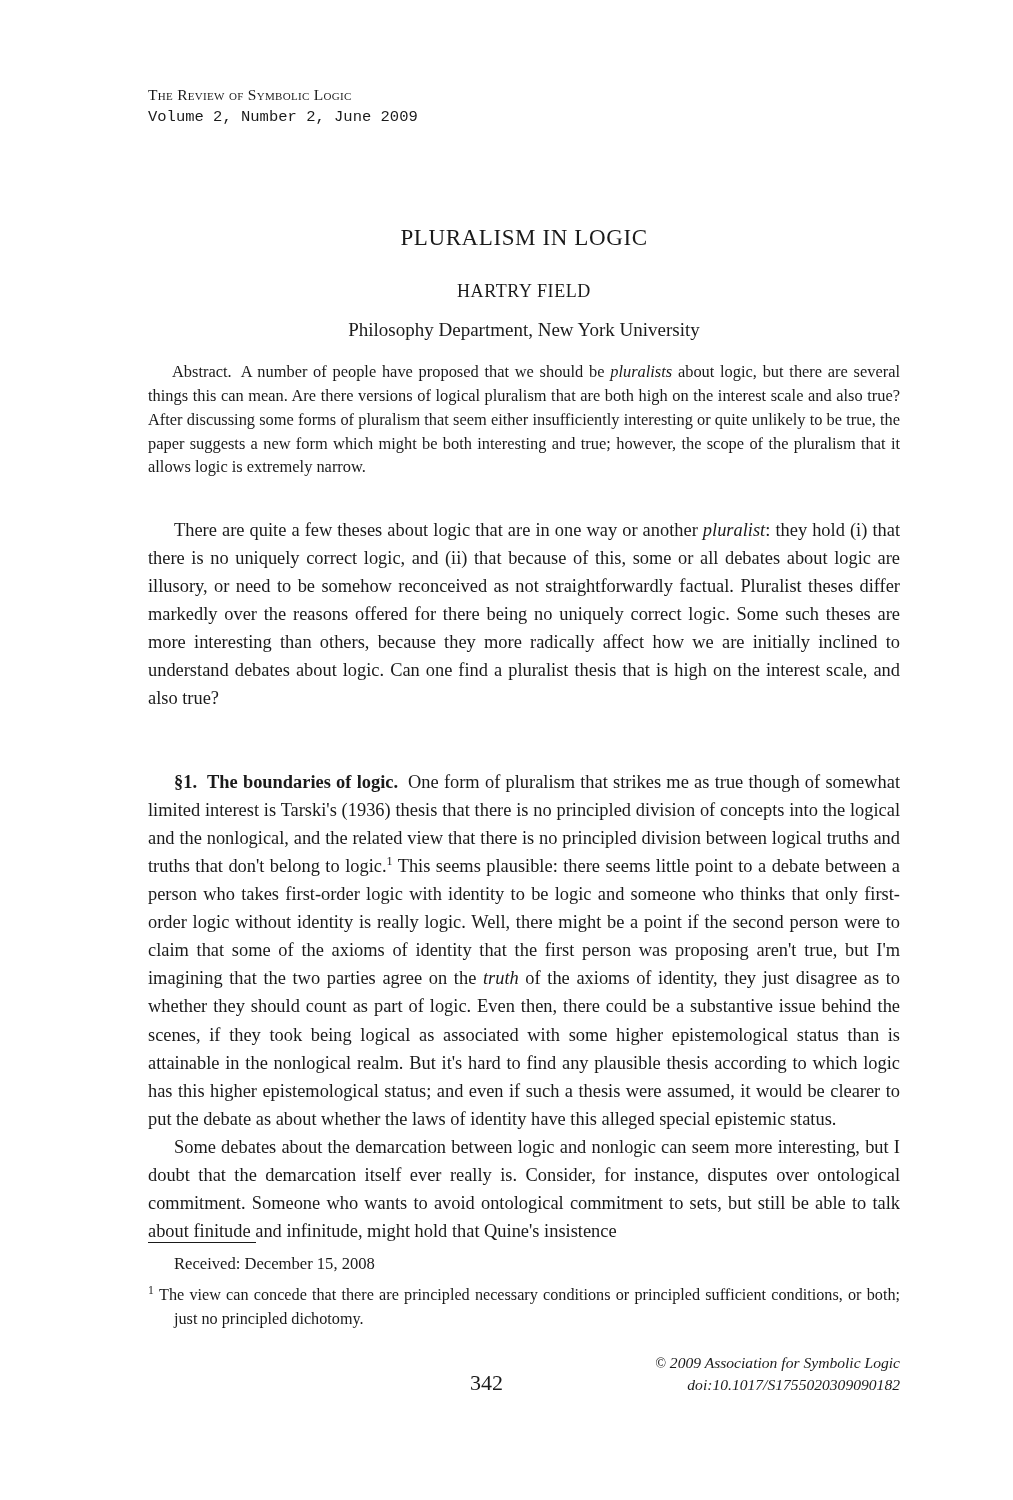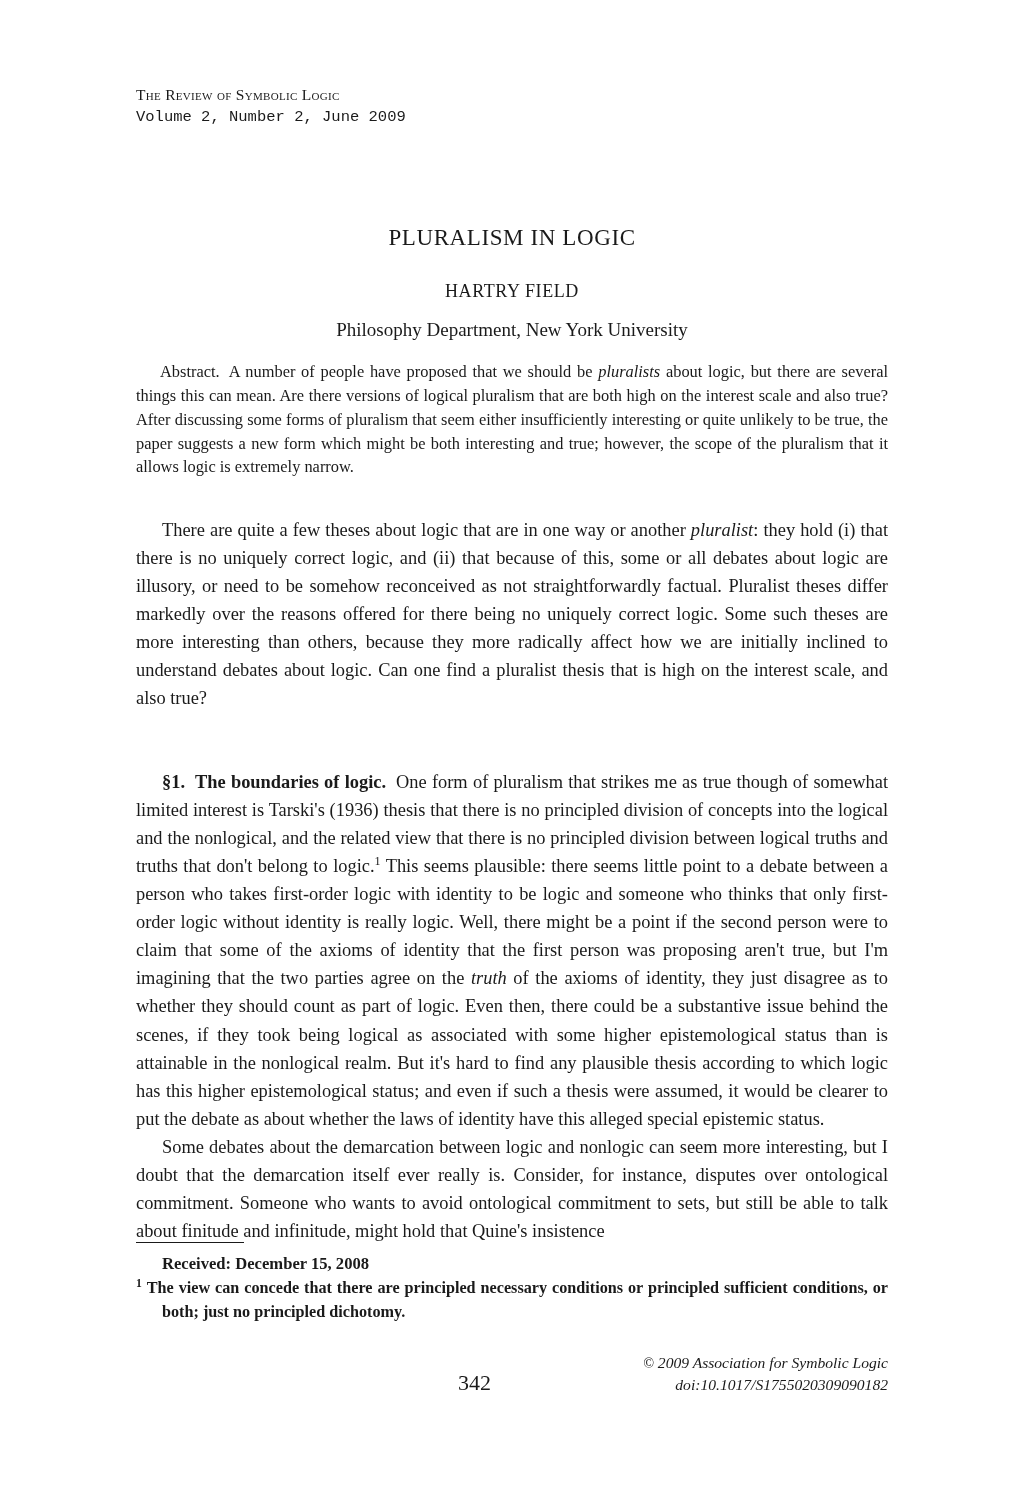--- a/index.html
+++ b/index.html
@@ -17,7 +17,7 @@
   }
   .page {
     position: absolute;
-    left: 136px;
+    left: 148px;
     top: 0;
     width: 752px;
     height: 1500px;

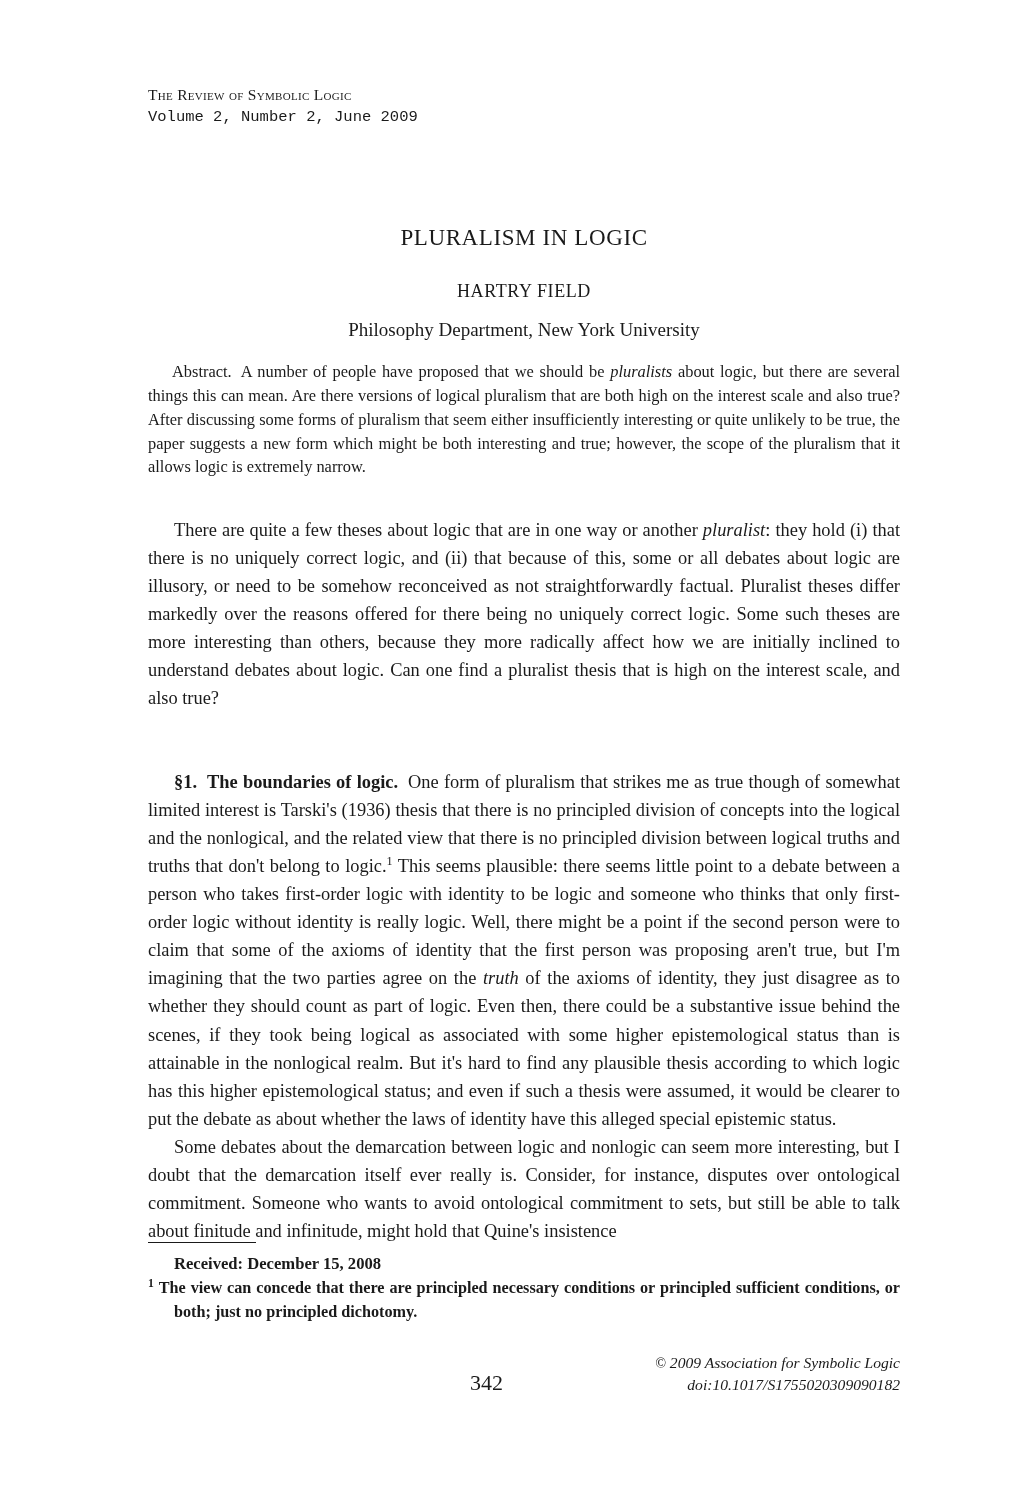--- a/index.html
+++ b/index.html
@@ -130,7 +130,6 @@
     top: 1242px;
     left: 0;
     width: 752px;
-    font-weight: bold;
   }
   .fn-rule {
     width: 108px;

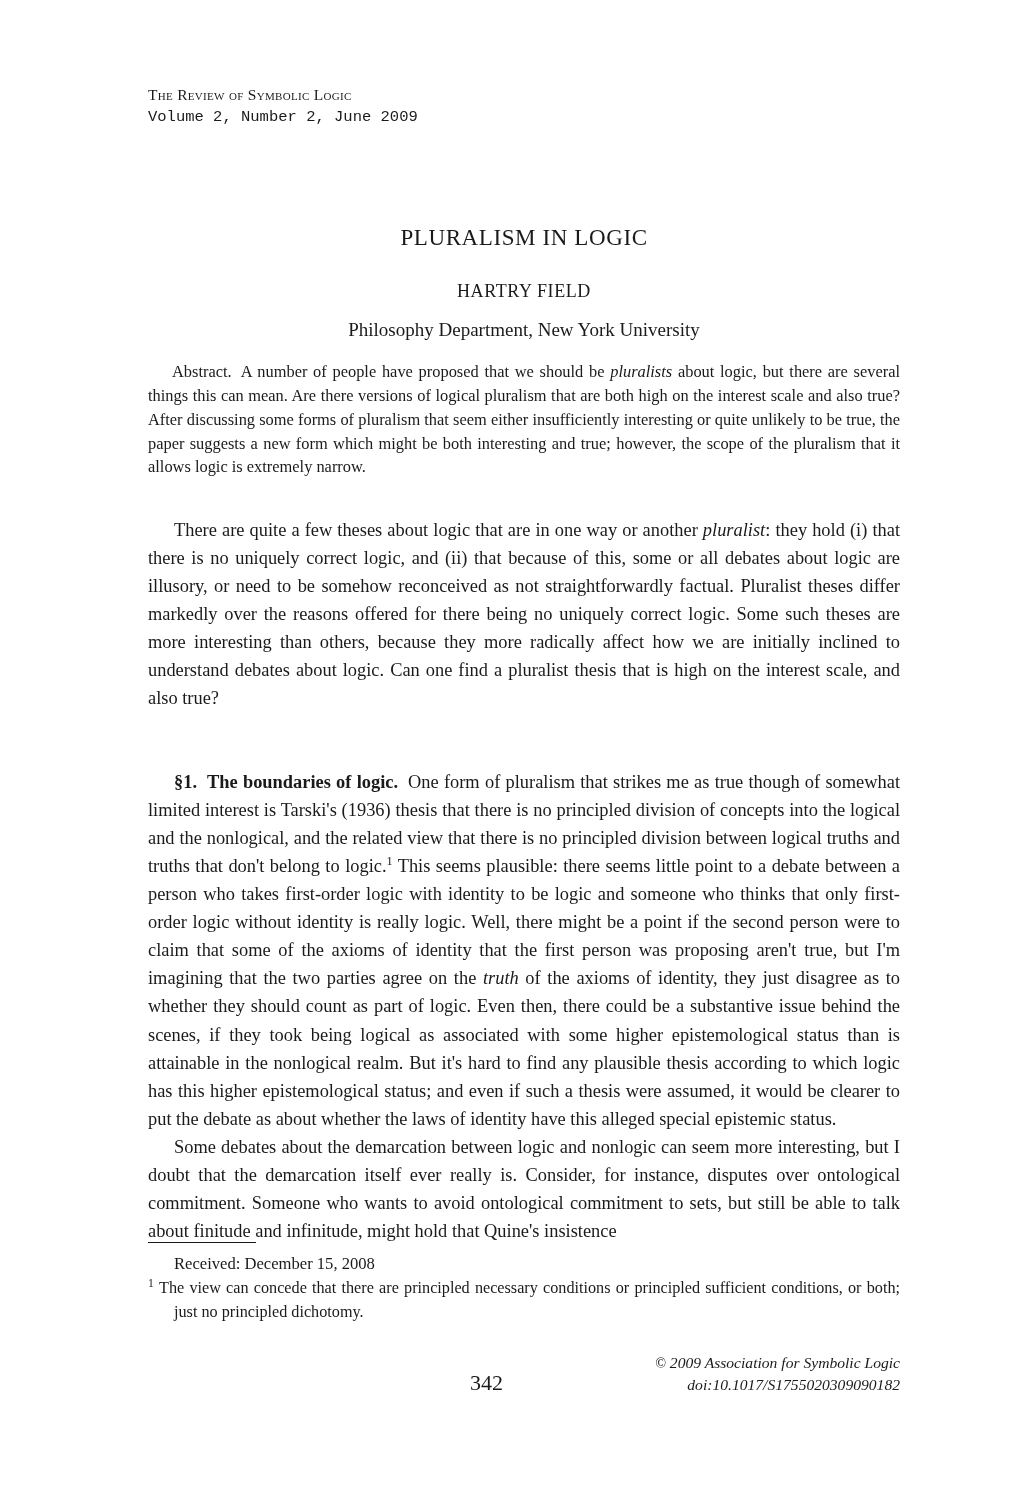--- a/index.html
+++ b/index.html
@@ -147,7 +147,7 @@
     line-height: 1.46;
     text-align: justify;
     text-justify: inter-word;
-    margin-top: 1px;
+    margin-top: 8px;
     padding-left: 26px;
     text-indent: -26px;
   }

